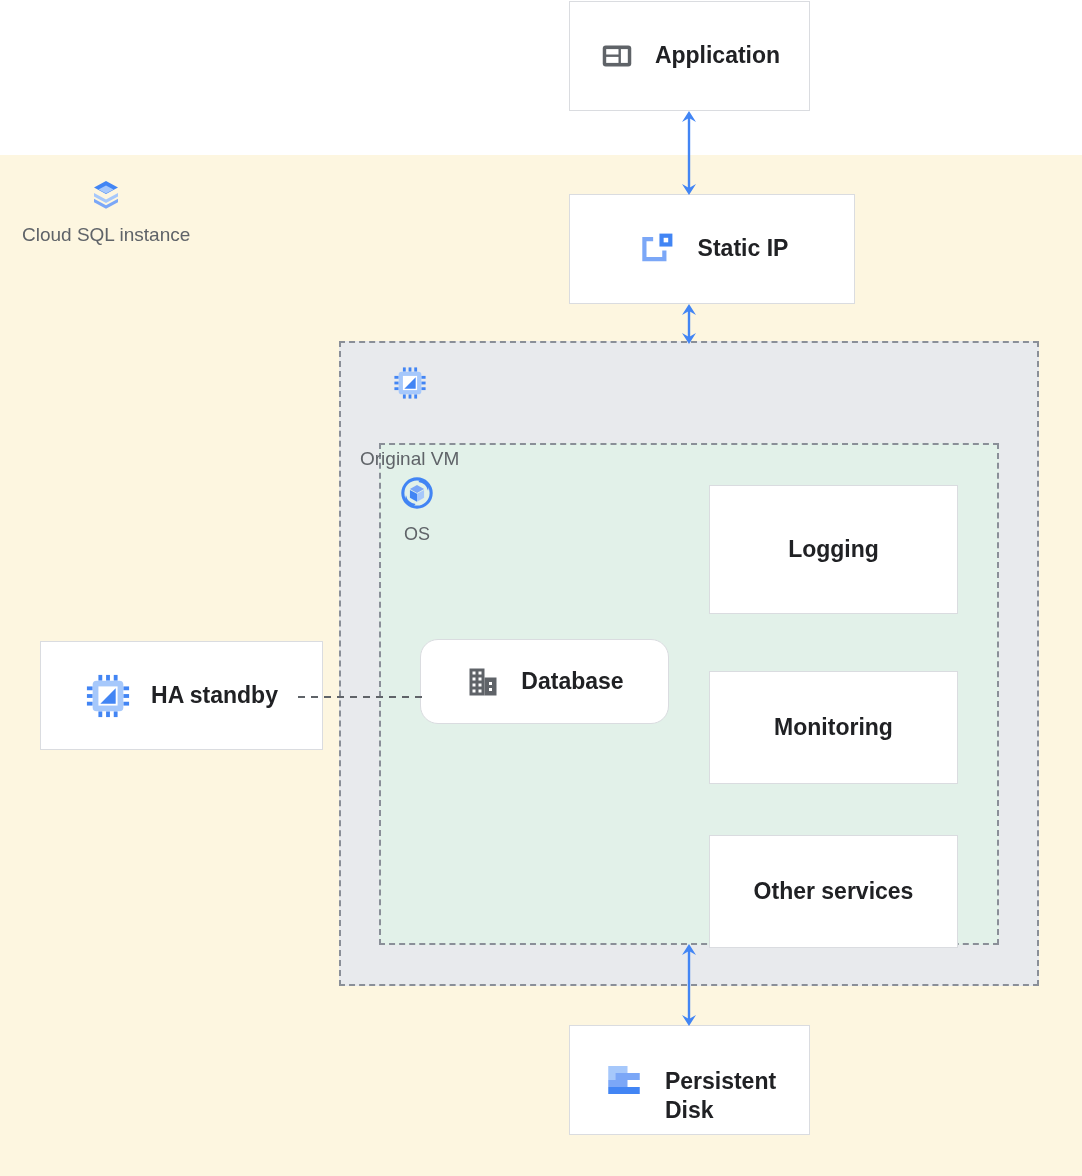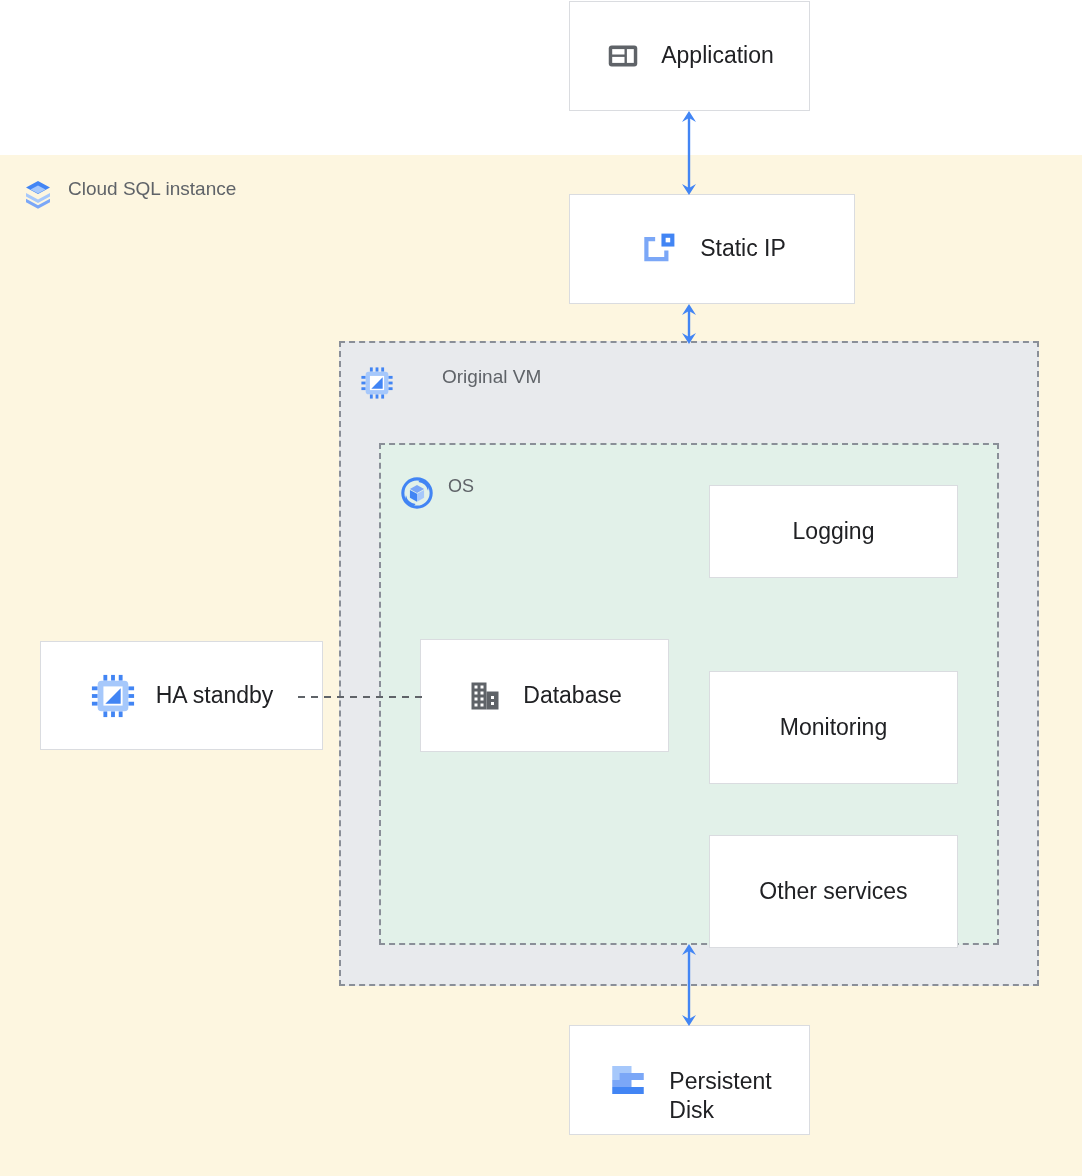--- a/index.html
+++ b/index.html
@@ -80,6 +80,7 @@
     font-size: 23px;
     color: #202124;
     line-height: 1.28;
+    font-weight: bold;
   }
   .node.centered { justify-content: center; }
 

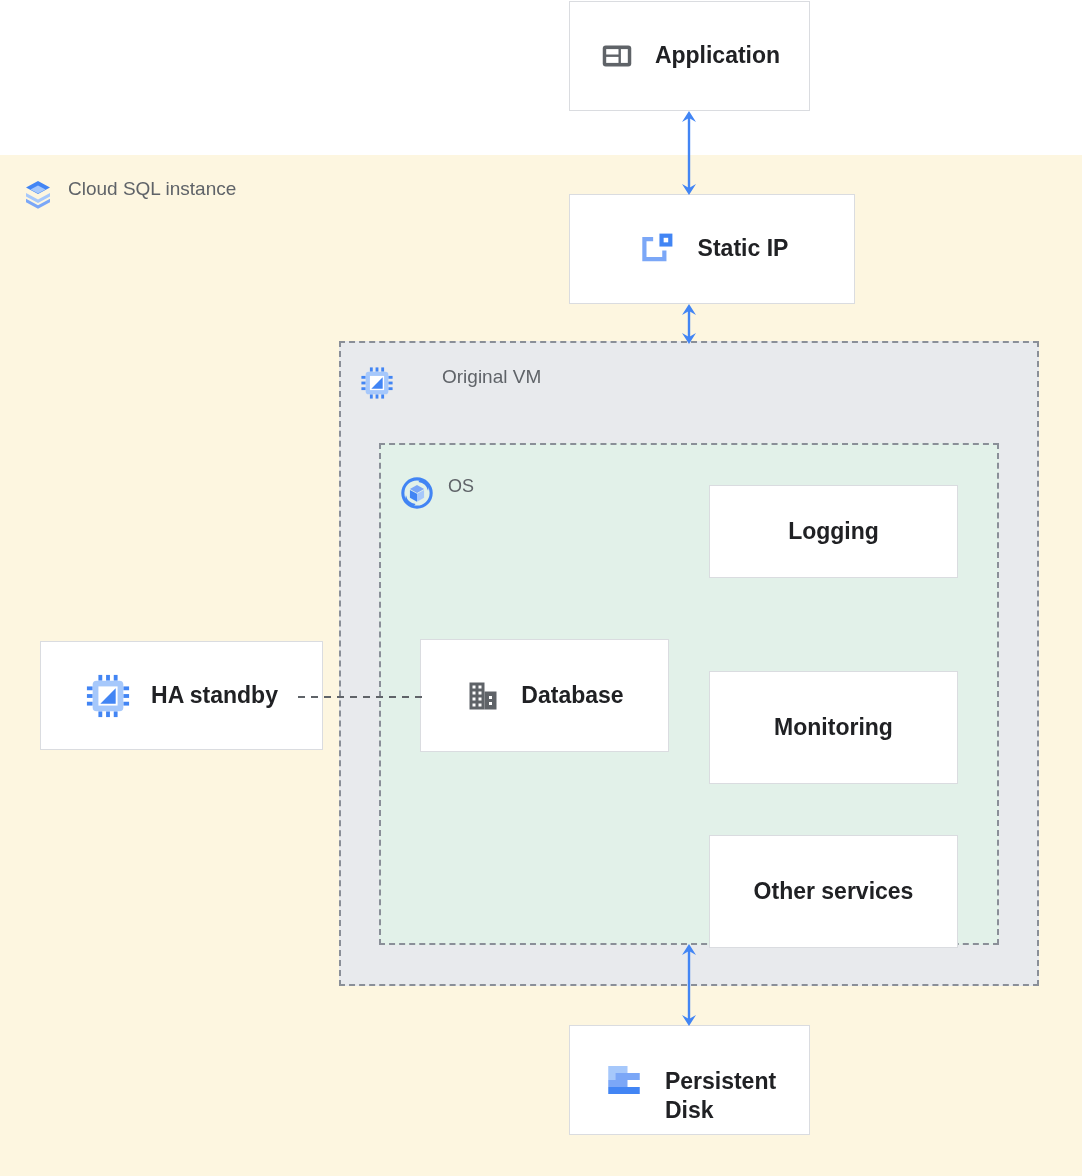--- a/index.html
+++ b/index.html
@@ -53,8 +53,10 @@
   .region-label {
     position: absolute;
     display: flex;
+    align-items: center;
     gap: 14px;
     white-space: nowrap;
+    flex-direction: column;
   }
   .region-label .rl-text {
     font-size: 19px;

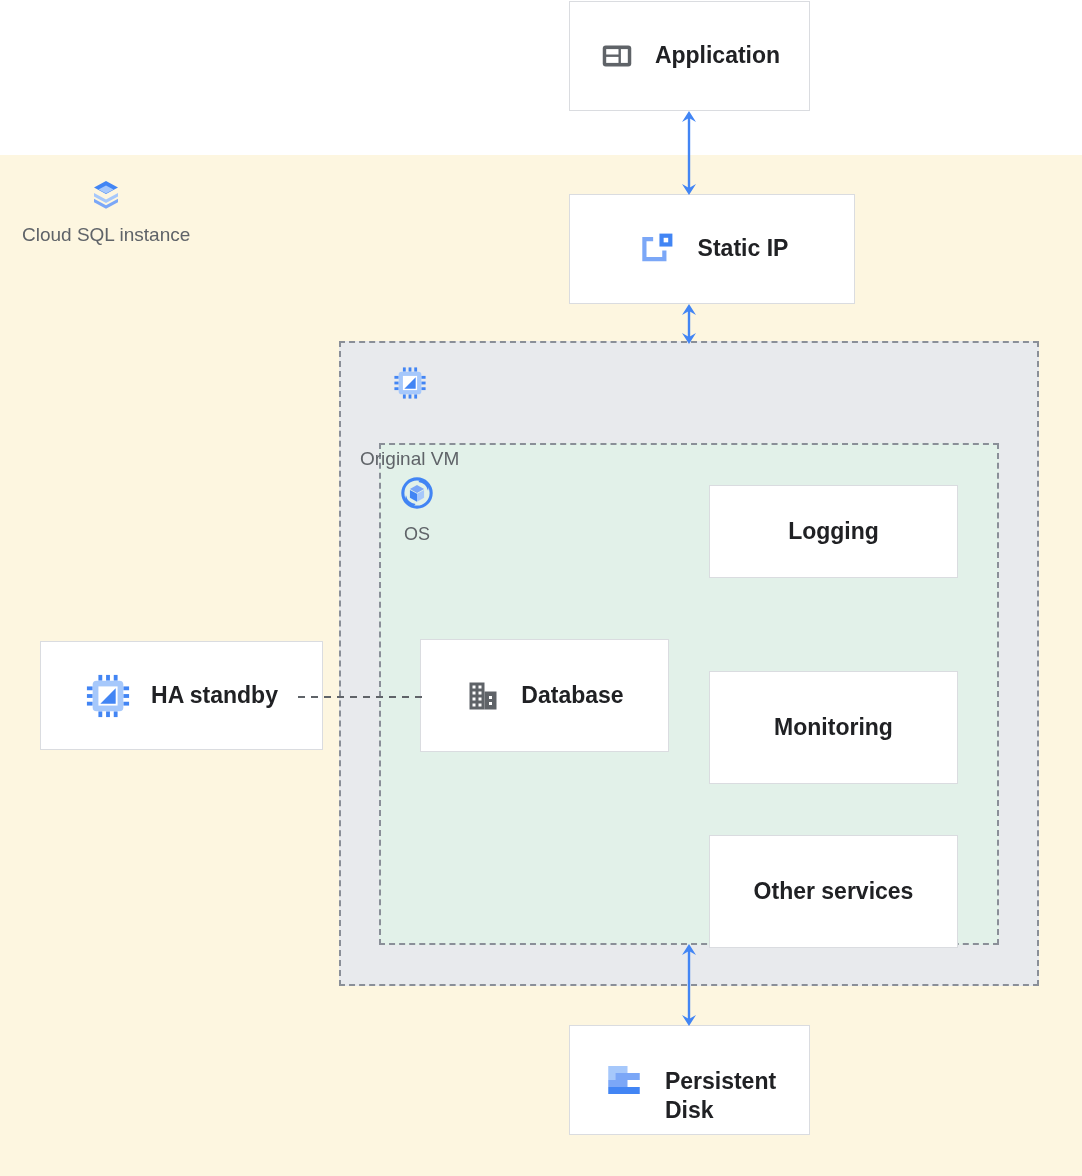--- a/index.html
+++ b/index.html
@@ -88,7 +88,7 @@
 
   .node-application    { left: 569px; top: 1px;    width: 241px; height: 110px; }
   .node-staticip       { left: 569px; top: 194px;  width: 286px; height: 110px; }
-  .node-logging        { left: 709px; top: 485px;  width: 249px; height: 93px; }
+  .node-logging        { left: 709px; top: 485px;  width: 249px; height: 129px; }
   .node-database       { left: 420px; top: 639px;  width: 249px; height: 113px; }
   .node-monitoring     { left: 709px; top: 639px;  width: 249px; height: 113px; margin-top: 32px; }
   .node-otherservices  { left: 709px; top: 791px;  width: 249px; height: 113px; margin-top: 44px; }

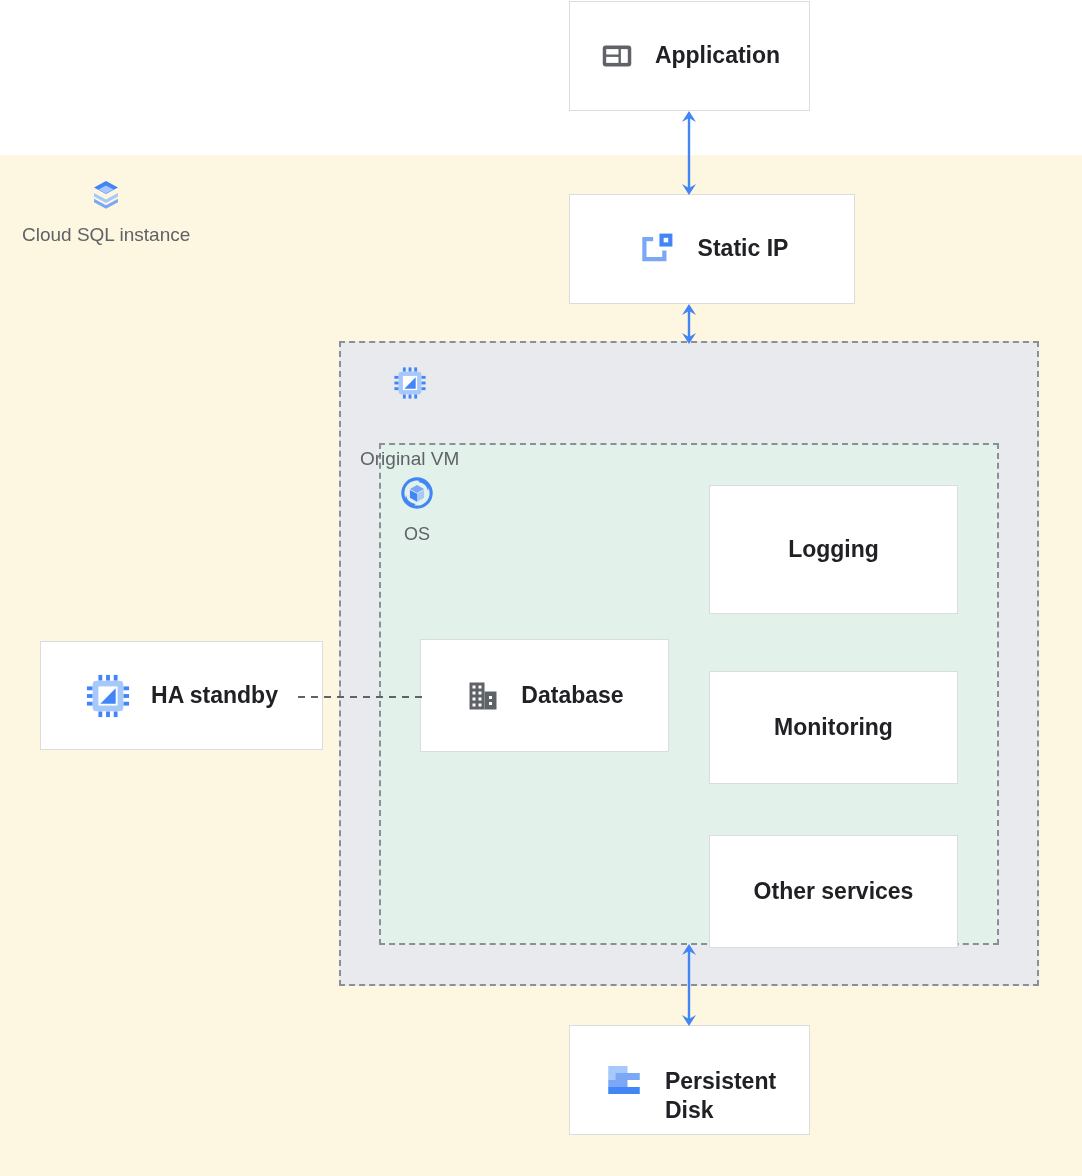--- a/index.html
+++ b/index.html
@@ -89,7 +89,7 @@
   .node-application    { left: 569px; top: 1px;    width: 241px; height: 110px; }
   .node-staticip       { left: 569px; top: 194px;  width: 286px; height: 110px; }
   .node-logging        { left: 709px; top: 485px;  width: 249px; height: 129px; }
-  .node-database       { left: 420px; top: 639px;  width: 249px; height: 113px; }
+  .node-database       { left: 420px; top: 639px;  width: 249px; height: 85px; border-radius: 18px; }
   .node-monitoring     { left: 709px; top: 639px;  width: 249px; height: 113px; margin-top: 32px; }
   .node-otherservices  { left: 709px; top: 791px;  width: 249px; height: 113px; margin-top: 44px; }
   .node-hastandby      { left: 40px;  top: 641px;  width: 283px; height: 109px; }

